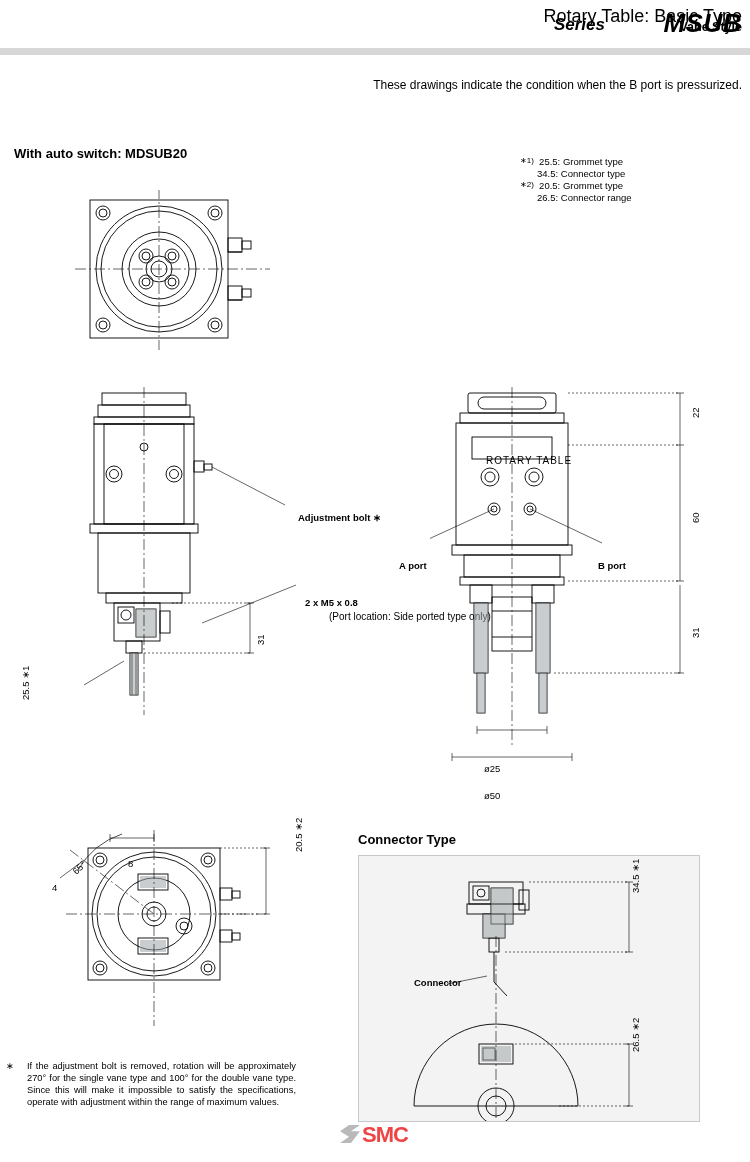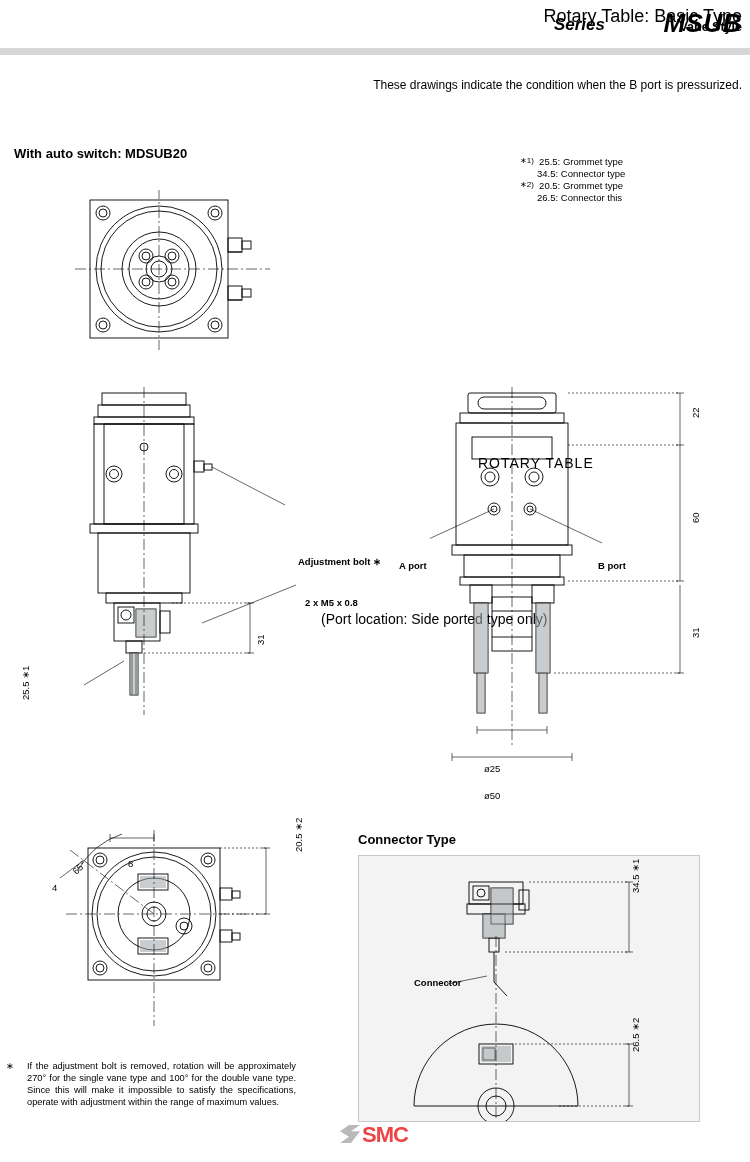--- a/index.html
+++ b/index.html
@@ -73,7 +73,7 @@
   <div class="row"><span class="star">∗1)</span>&nbsp;&nbsp;<span>25.5: Grommet type</span></div>
   <div class="row" style="padding-left:17px"><span>34.5: Connector type</span></div>
   <div class="row"><span class="star">∗2)</span>&nbsp;&nbsp;<span>20.5: Grommet type</span></div>
-  <div class="row" style="padding-left:17px"><span>26.5: Connector this</span></div>
+  <div class="row" style="padding-left:17px"><span>26.5: Connector range</span></div>
 </div>
 
 <div class="abs" style="top:190px;left:70px;">

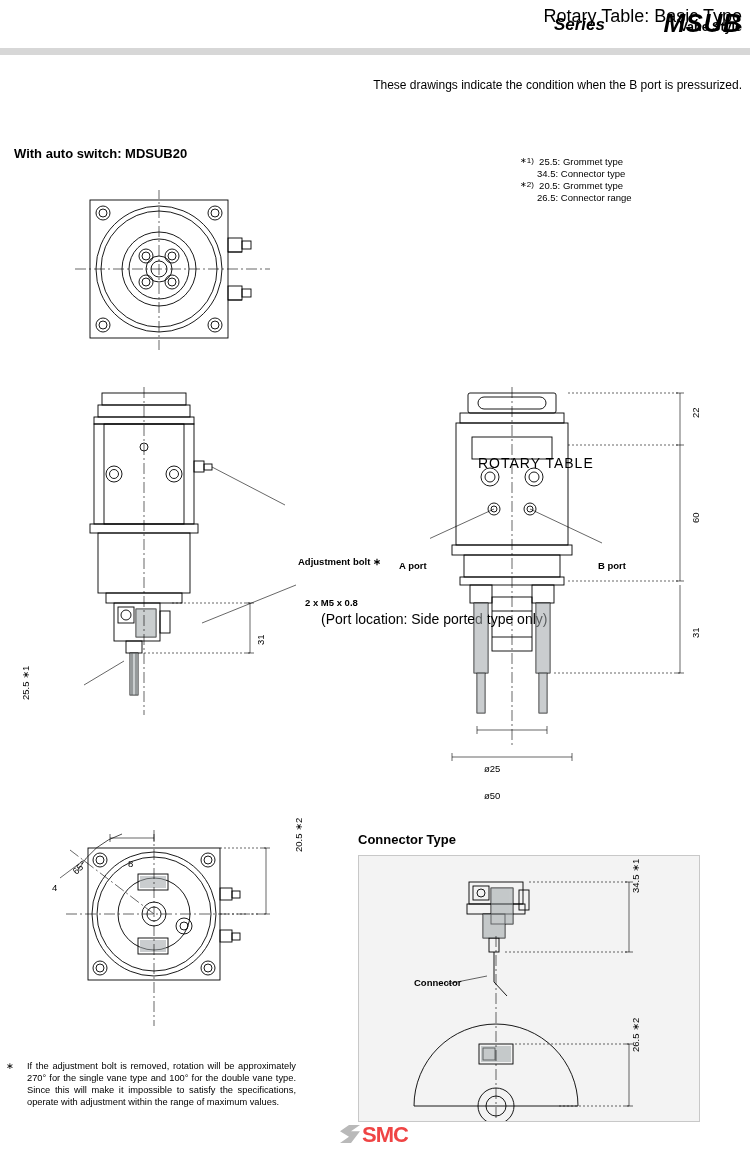--- a/index.html
+++ b/index.html
@@ -35,7 +35,7 @@
   .lbl{font-size:9.5px;}
   .lbl-b{font-size:9.5px;font-weight:bold;}
   .vert{transform-origin:0 0;transform:rotate(-90deg);white-space:nowrap;}
-  .tiny{font-size:14px;}
+  .tiny{font-size:10px;margin-left:8px;}
 
   
   #bottom-note{top:1060px;left:6px;width:290px;font-size:9.3px;line-height:12px;text-align:justify;}

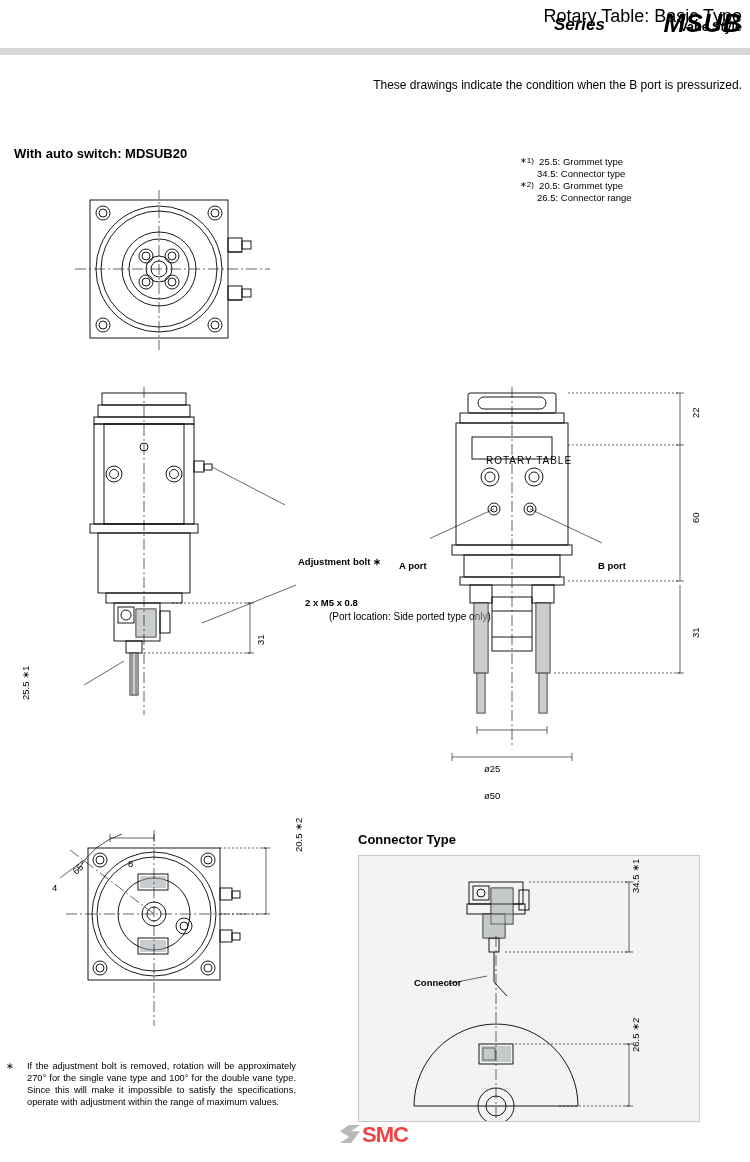--- a/index.html
+++ b/index.html
@@ -178,7 +178,7 @@
 </svg>
 </div>
 
-<div class="abs lbl-b" style="top:512px;left:298px;margin-top:44px;">Adjustment bolt ∗</div>
+<div class="abs lbl-b" style="top:512px;left:298px;">Adjustment bolt ∗</div>
 <div class="abs lbl-b" style="top:597px;left:305px;">2 x M5 x 0.8</div>
 <div class="abs tiny" style="top:611px;left:321px;">(Port location: Side ported type only)</div>
 <div class="abs lbl" style="top:645px;left:255px;"><span class="vert" style="display:inline-block">31</span></div>

